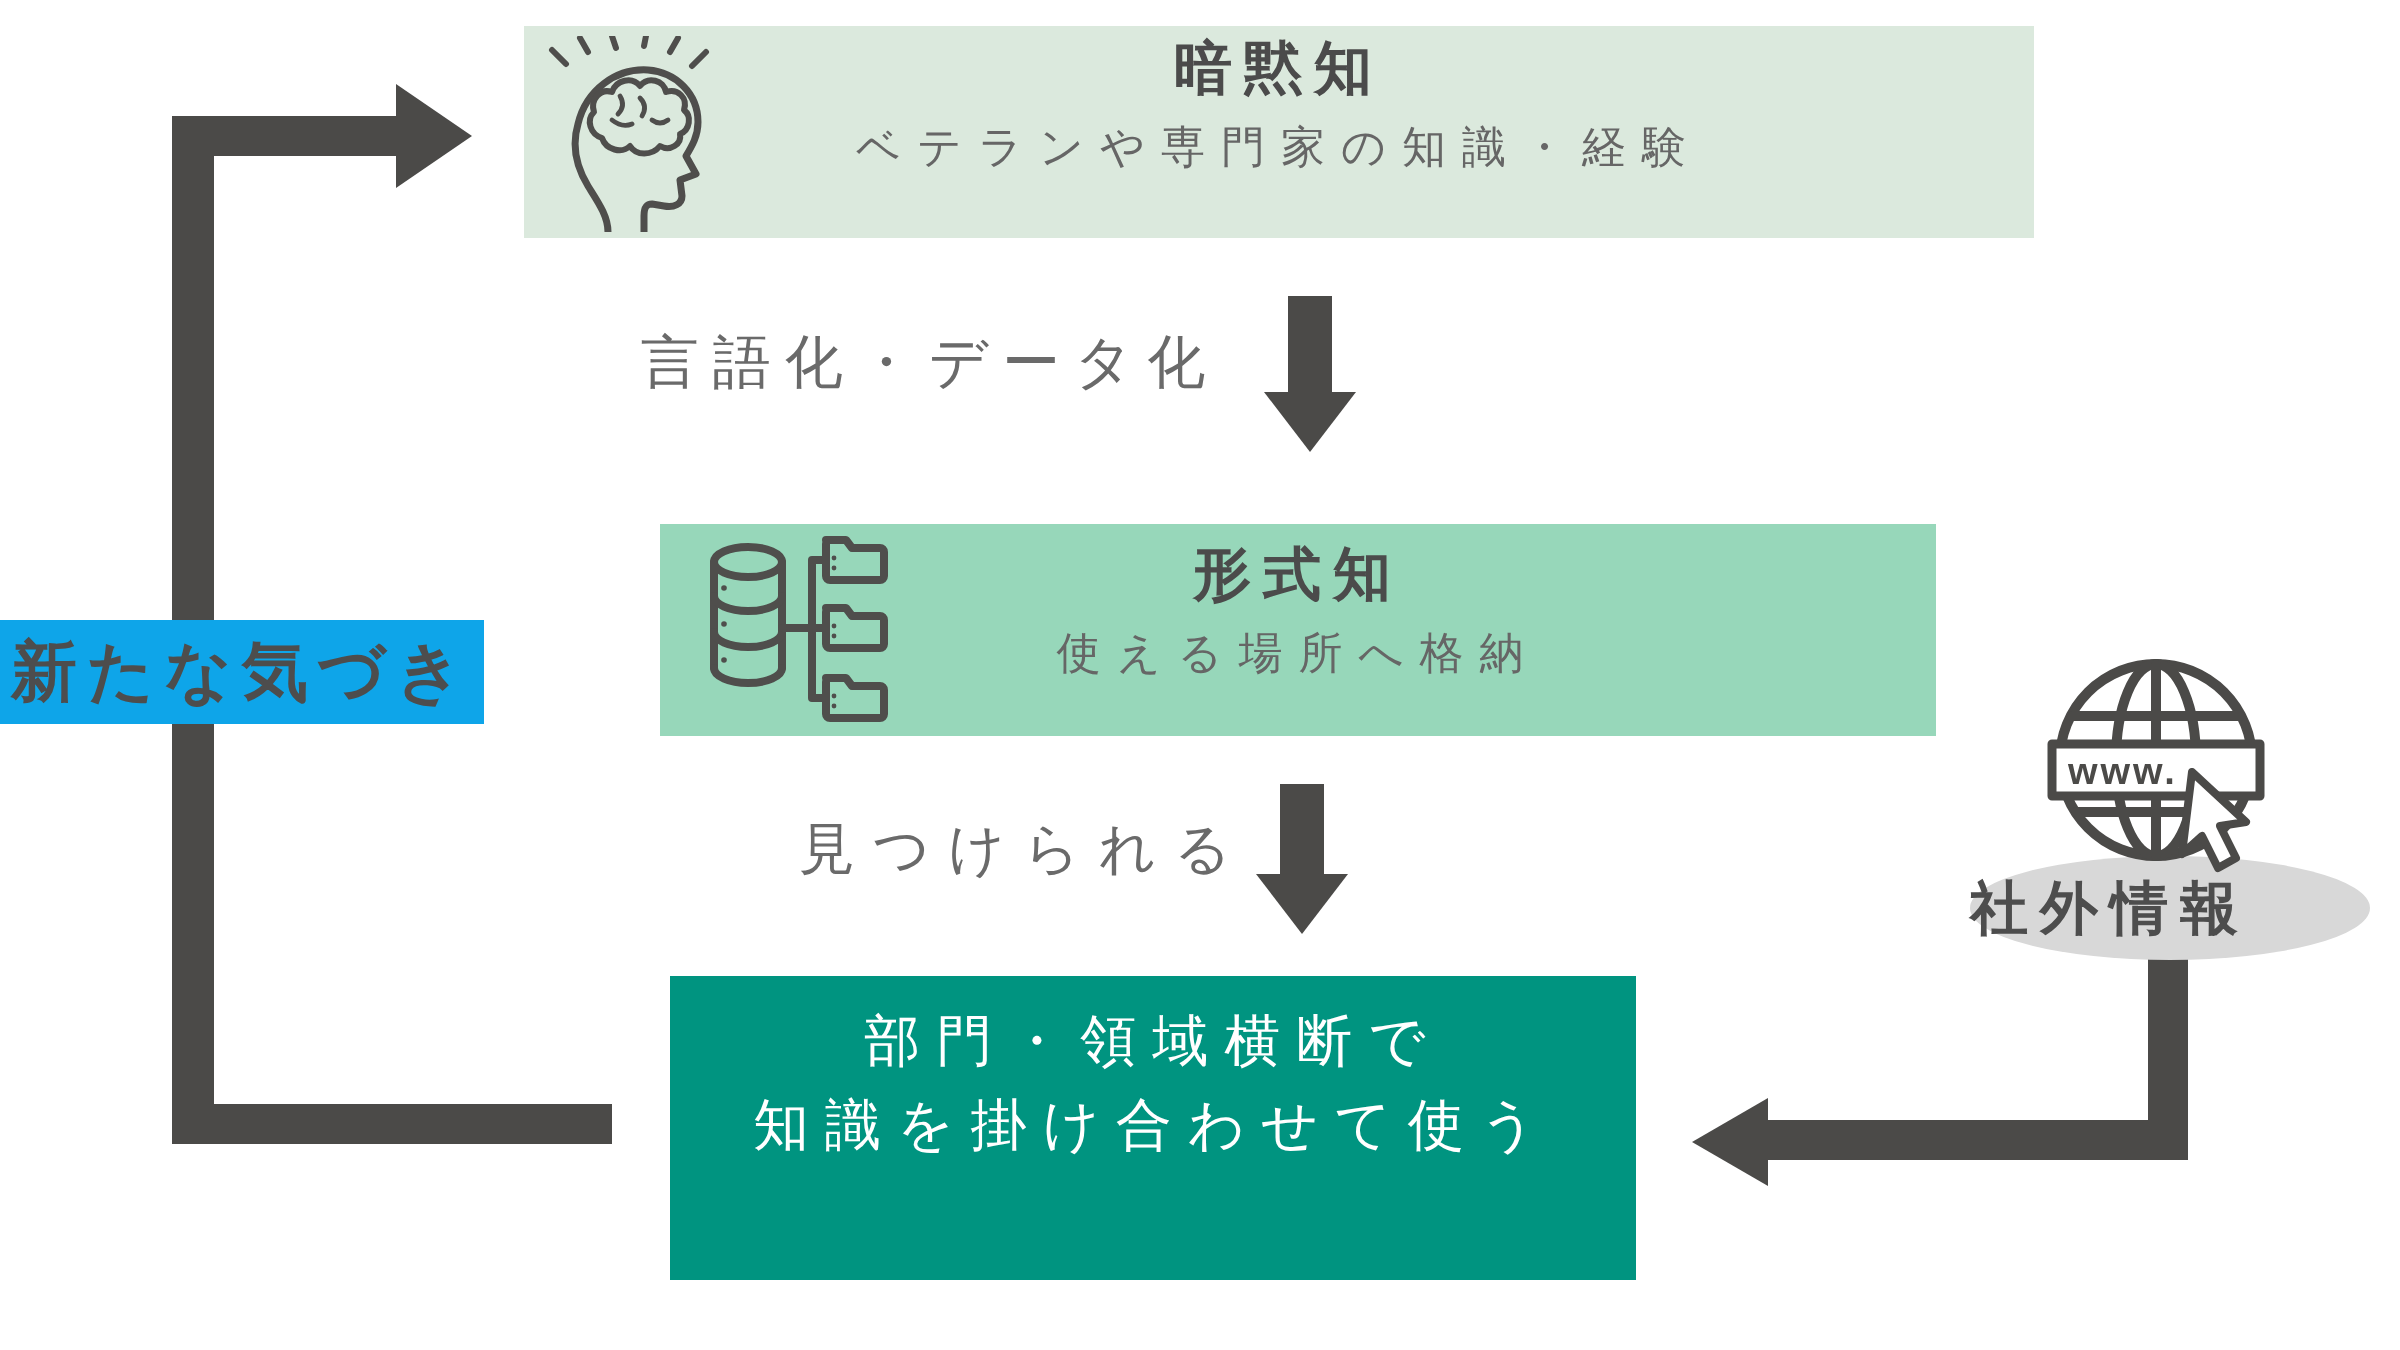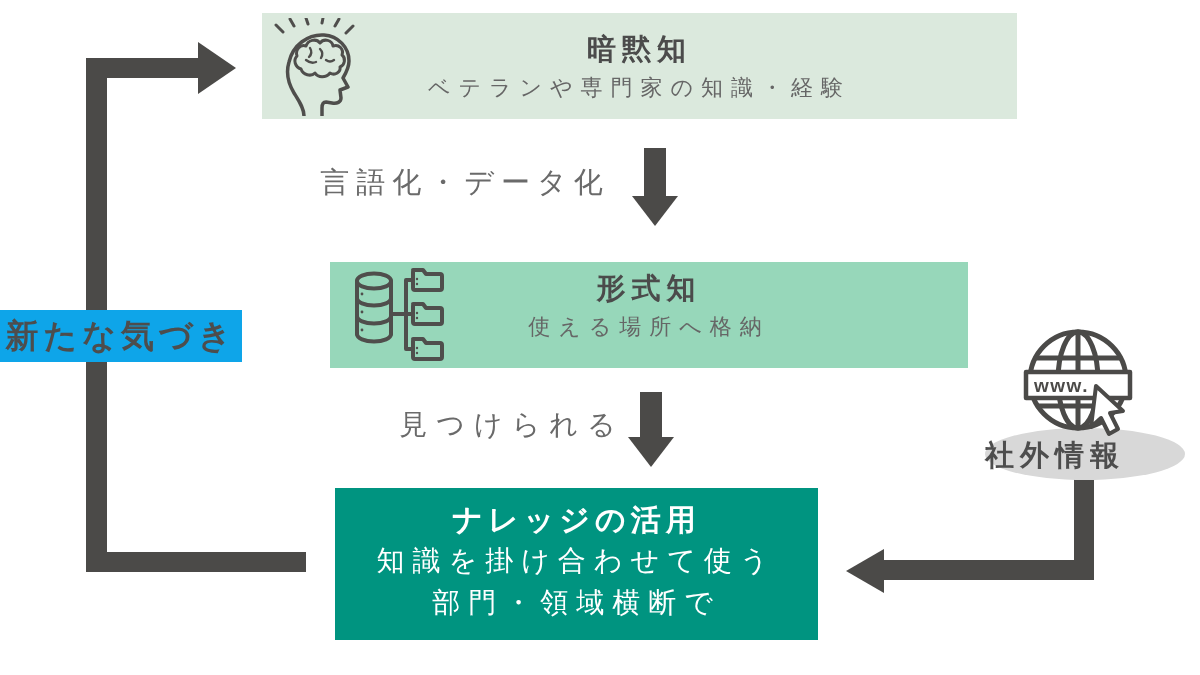--- a/index.html
+++ b/index.html
@@ -21,7 +21,7 @@
 
   
   .kbox{position:absolute;text-align:center;box-sizing:border-box;}
-  #tacit-box{left:262px;top:13px;width:755px;height:106px;background:var(--tacit-bg);padding-top:18px;}
+  #tacit-box{left:262px;top:13px;width:755px;height:106px;background:var(--tacit-bg);padding-top:4px;}
   #explicit-box{left:330px;top:262px;width:638px;height:106px;background:var(--explicit-bg);padding-top:8px;}
   #usage-box{left:335px;top:488px;width:483px;height:152px;background:var(--usage-bg);padding-top:12px;}
   .box-title{font-size:29px;font-weight:700;color:#4b4b4b;letter-spacing:6px;line-height:36px;}

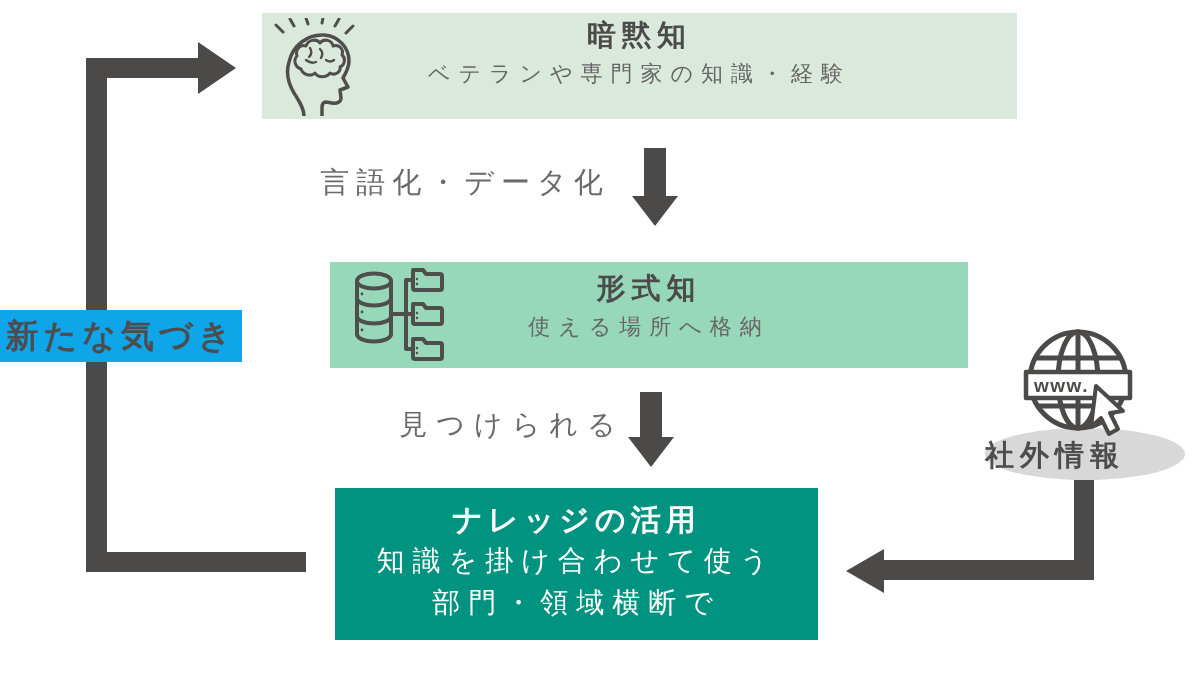--- a/index.html
+++ b/index.html
@@ -115,7 +115,6 @@
   <div class="tri" id="a2-head"></div>
 
   <div class="kbox" id="usage-box">
-    <div class="usage-title">ナレッジの活用</div>
     <div class="usage-line">知識を掛け合わせて使う</div>
     <div class="usage-line">部門・領域横断で</div>
   </div>

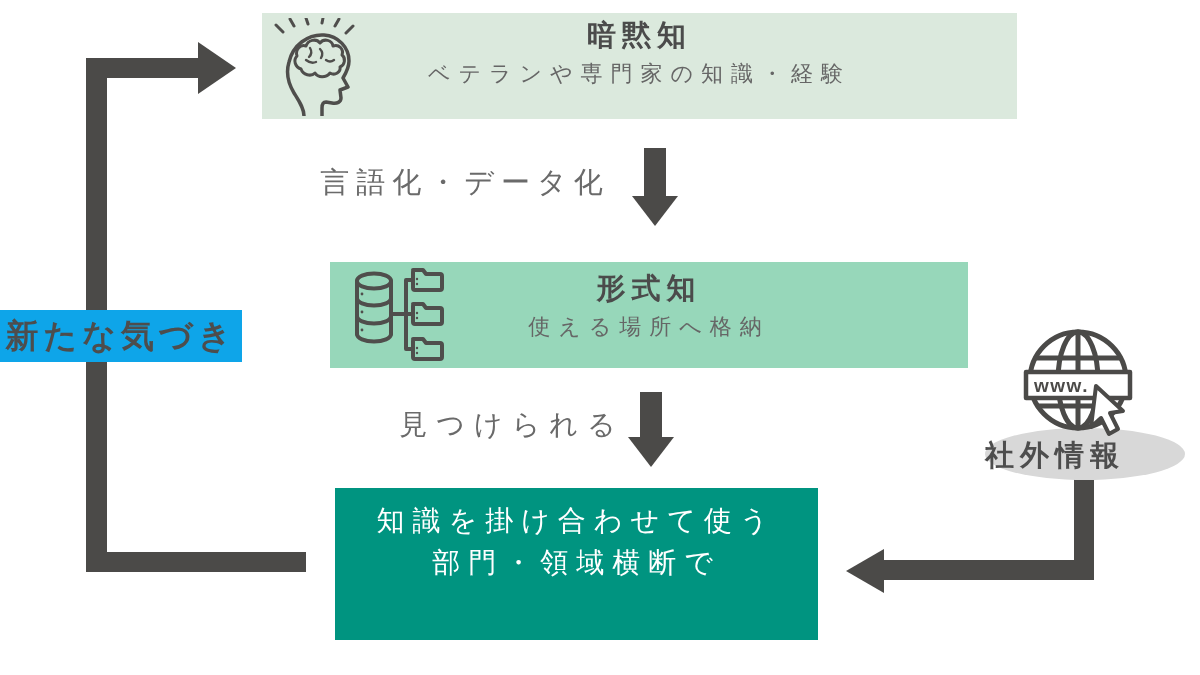--- a/index.html
+++ b/index.html
@@ -115,8 +115,8 @@
   <div class="tri" id="a2-head"></div>
 
   <div class="kbox" id="usage-box">
+    <div class="usage-line">部門・領域横断で</div>
     <div class="usage-line">知識を掛け合わせて使う</div>
-    <div class="usage-line">部門・領域横断で</div>
   </div>
 
   <div id="ext-ellipse">

